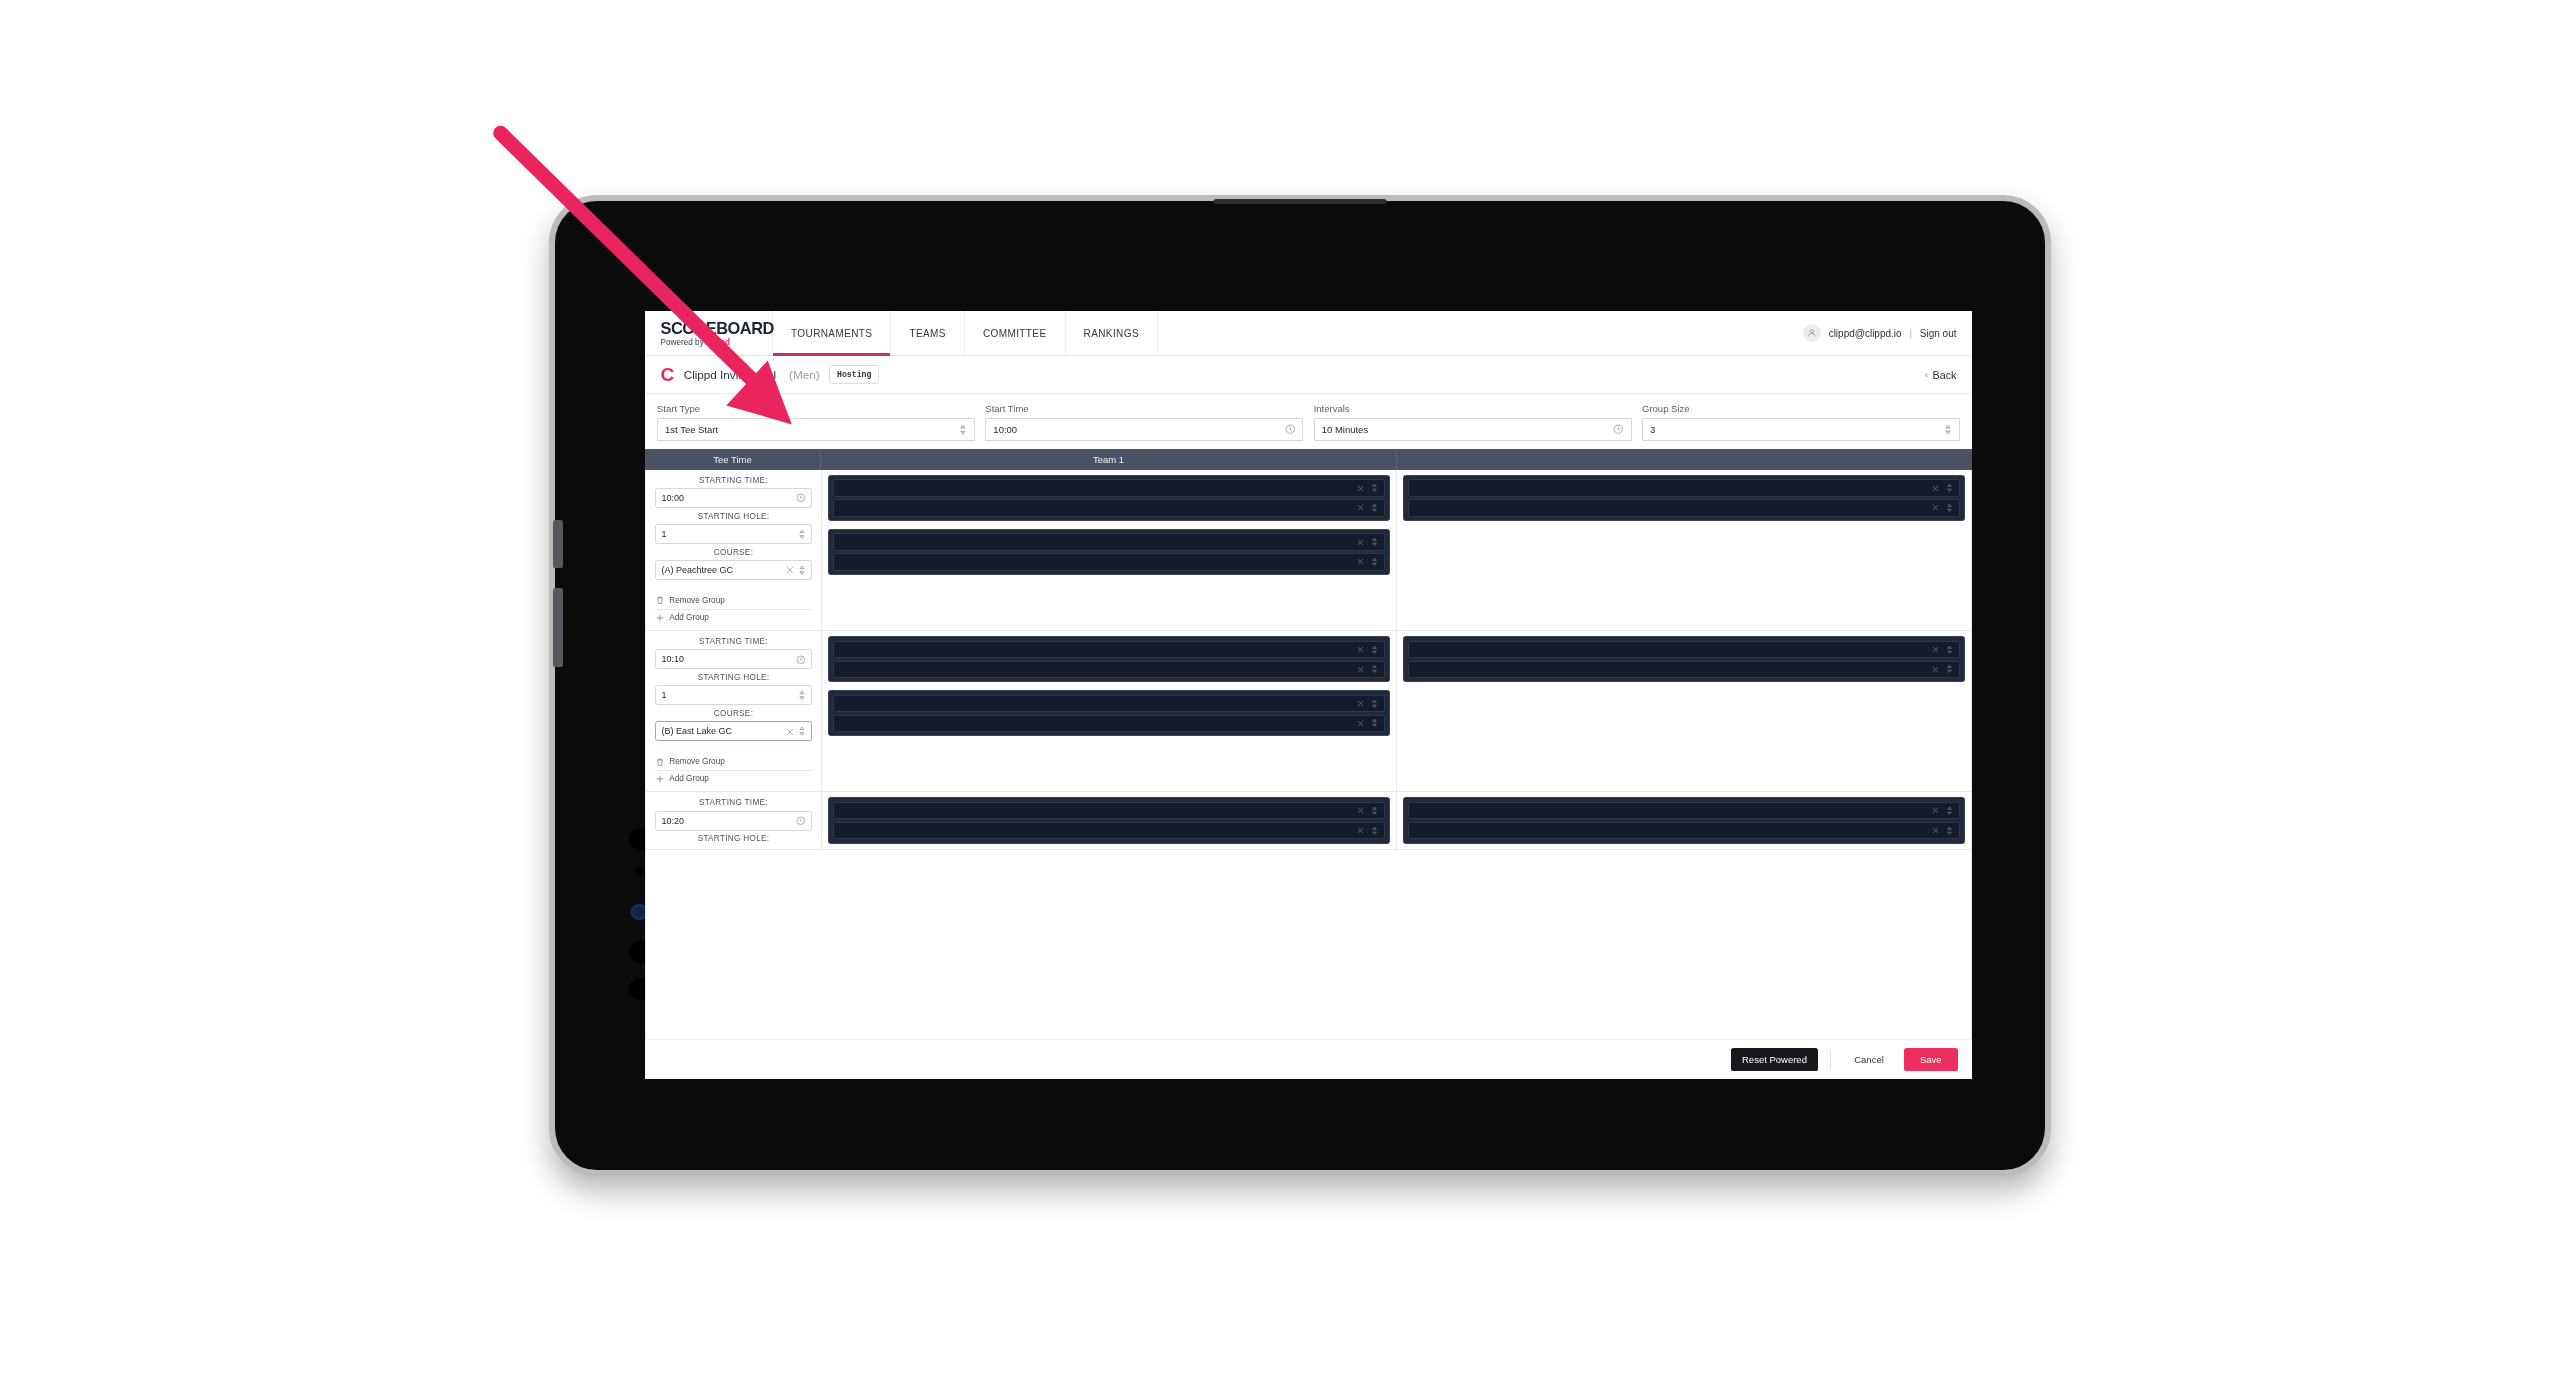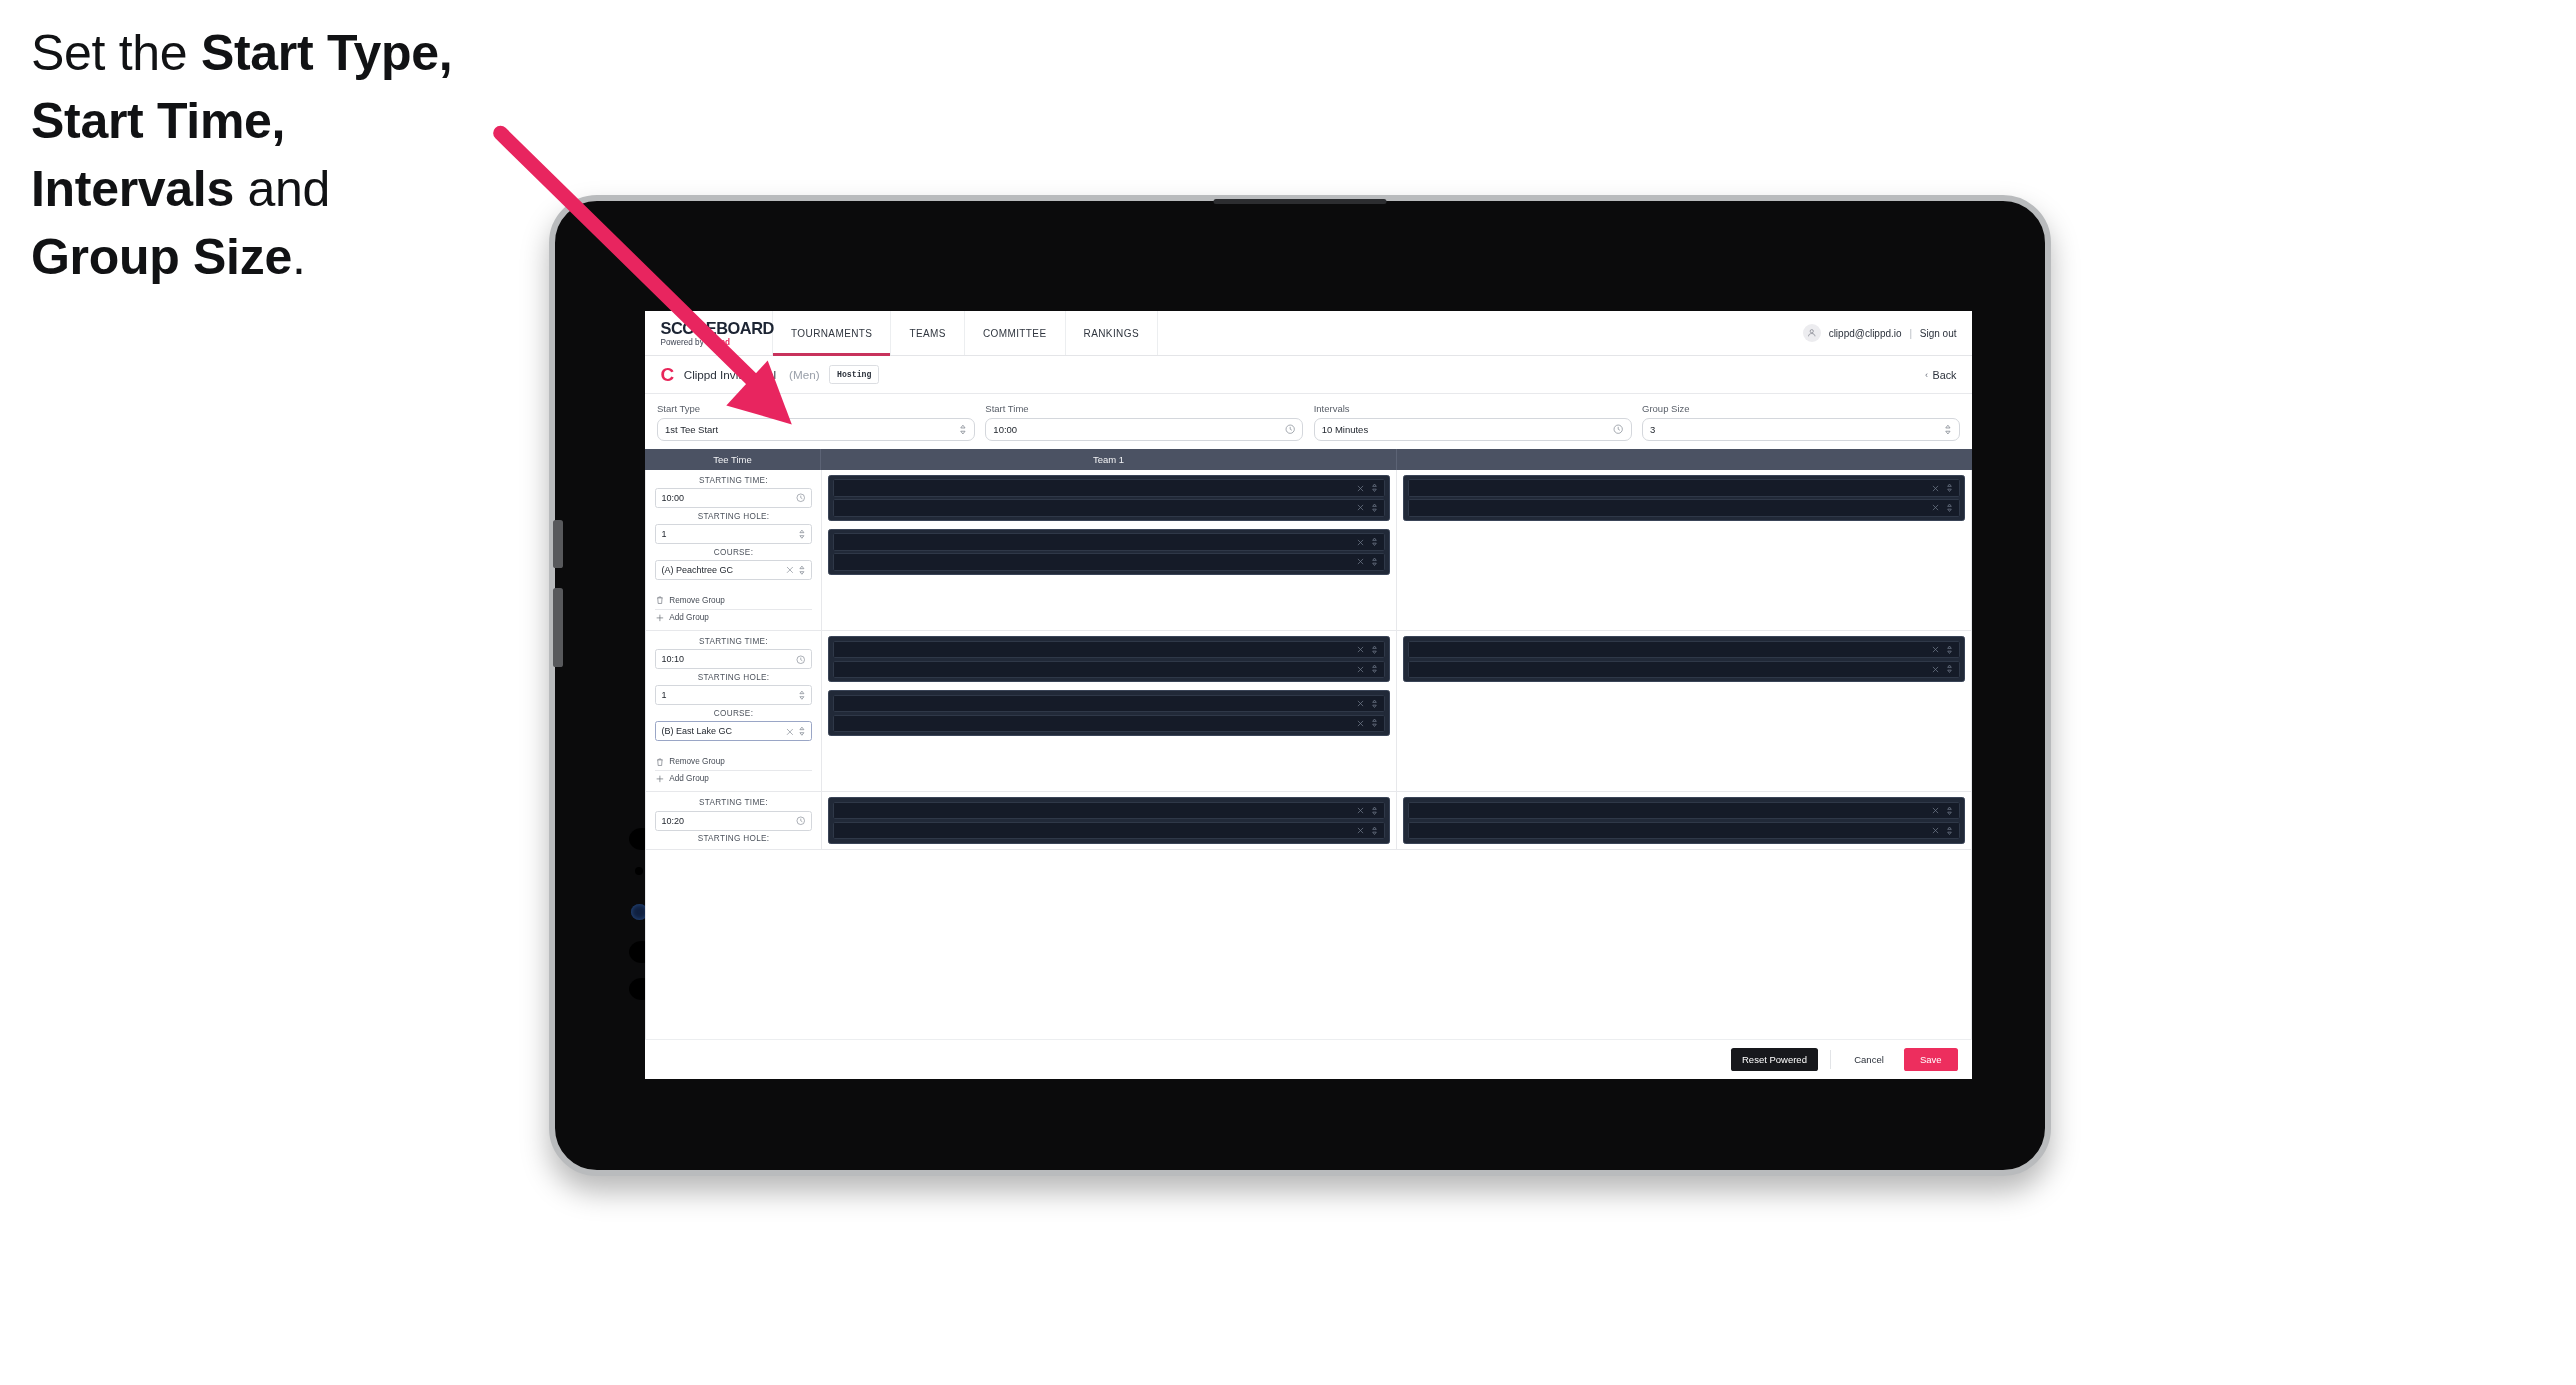--- a/index.html
+++ b/index.html
@@ -175,12 +175,6 @@
 
 <div class="stage">
 
-  <div class="caption">
-    <span>Set the </span><b>Start Type,</b><br>
-    <b>Start Time,</b><br>
-    <b>Intervals</b><span> and</span><br>
-    <b>Group Size</b><span>.</span>
-  </div>
 
   <div class="tablet">
     <div class="bezel-dot b1"></div>

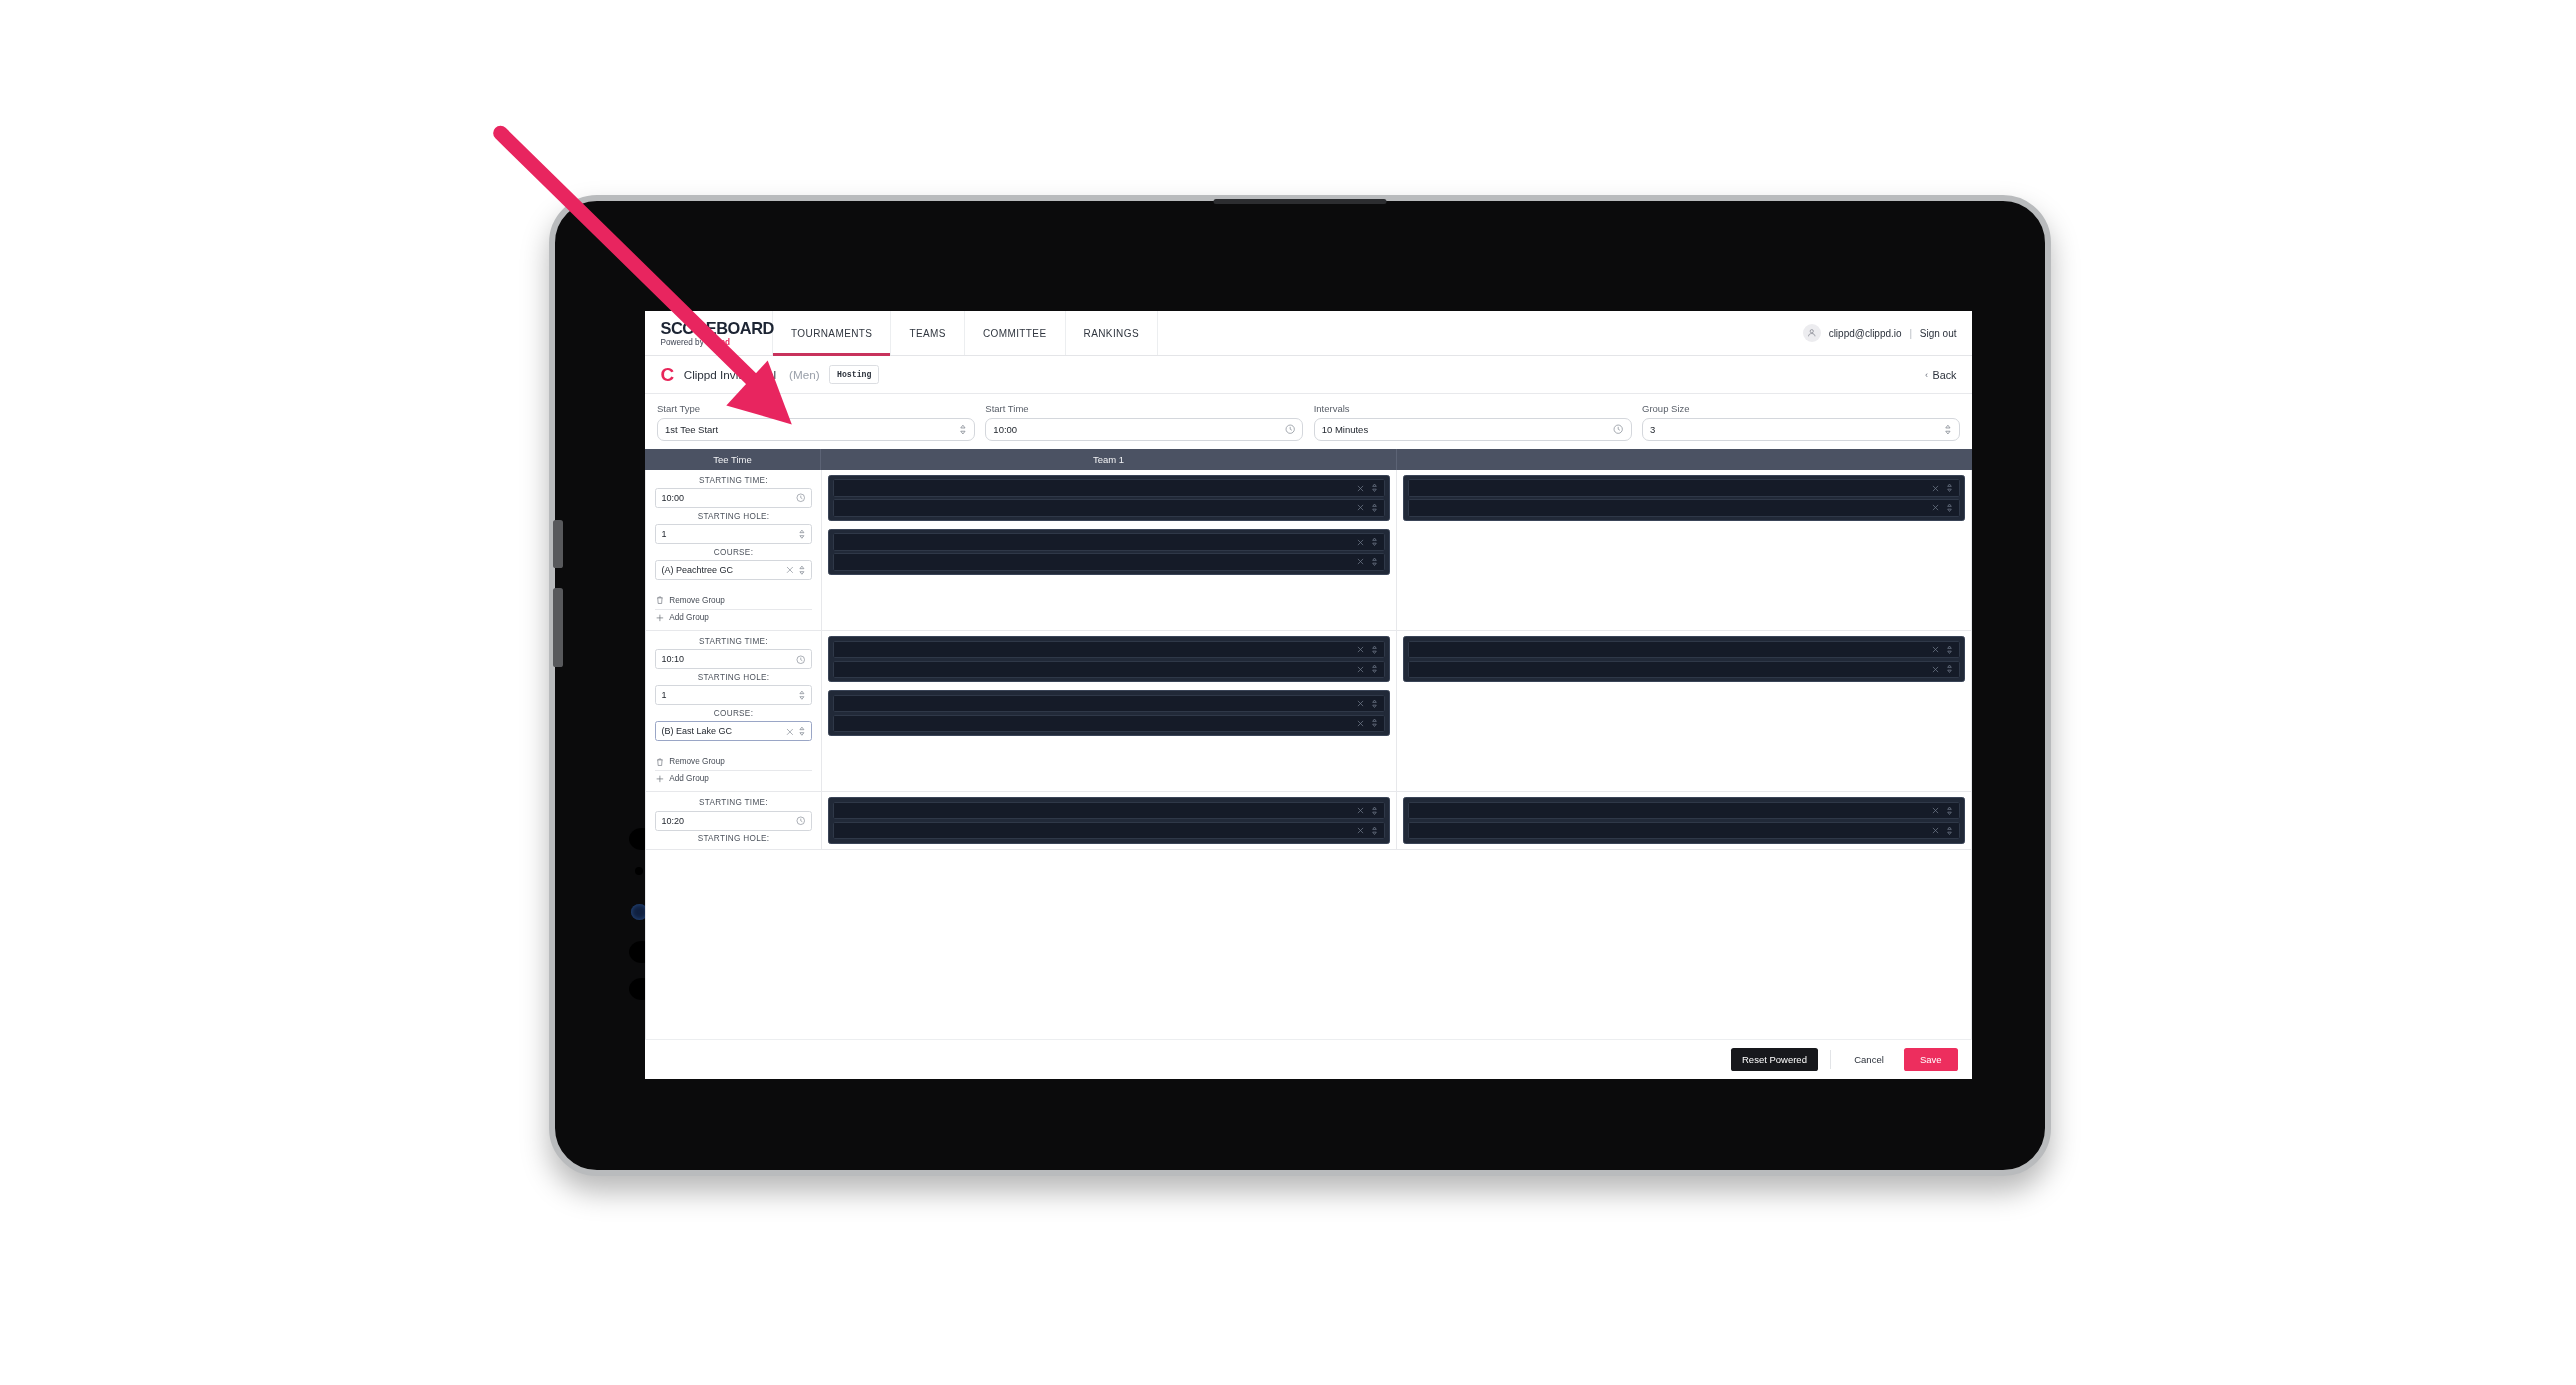--- a/index.html
+++ b/index.html
@@ -106,7 +106,7 @@
   .fld { flex:1; display:flex; flex-direction:column; gap:4.3px; }
   .fld-lab { font-size:9.5px; color:#585e68; }
   .fld-box {
-    height: 23px; border:0.9px solid #d4d7dc; border-radius:7px; background:#fff;
+    height: 23px; border:0.9px solid #d4d7dc; border-radius:1px; background:#fff;
     display:flex; align-items:center; padding: 0 7px; cursor:pointer;
   }
   .fld-val { font-size:9.5px; color:#232830; flex:1; }

